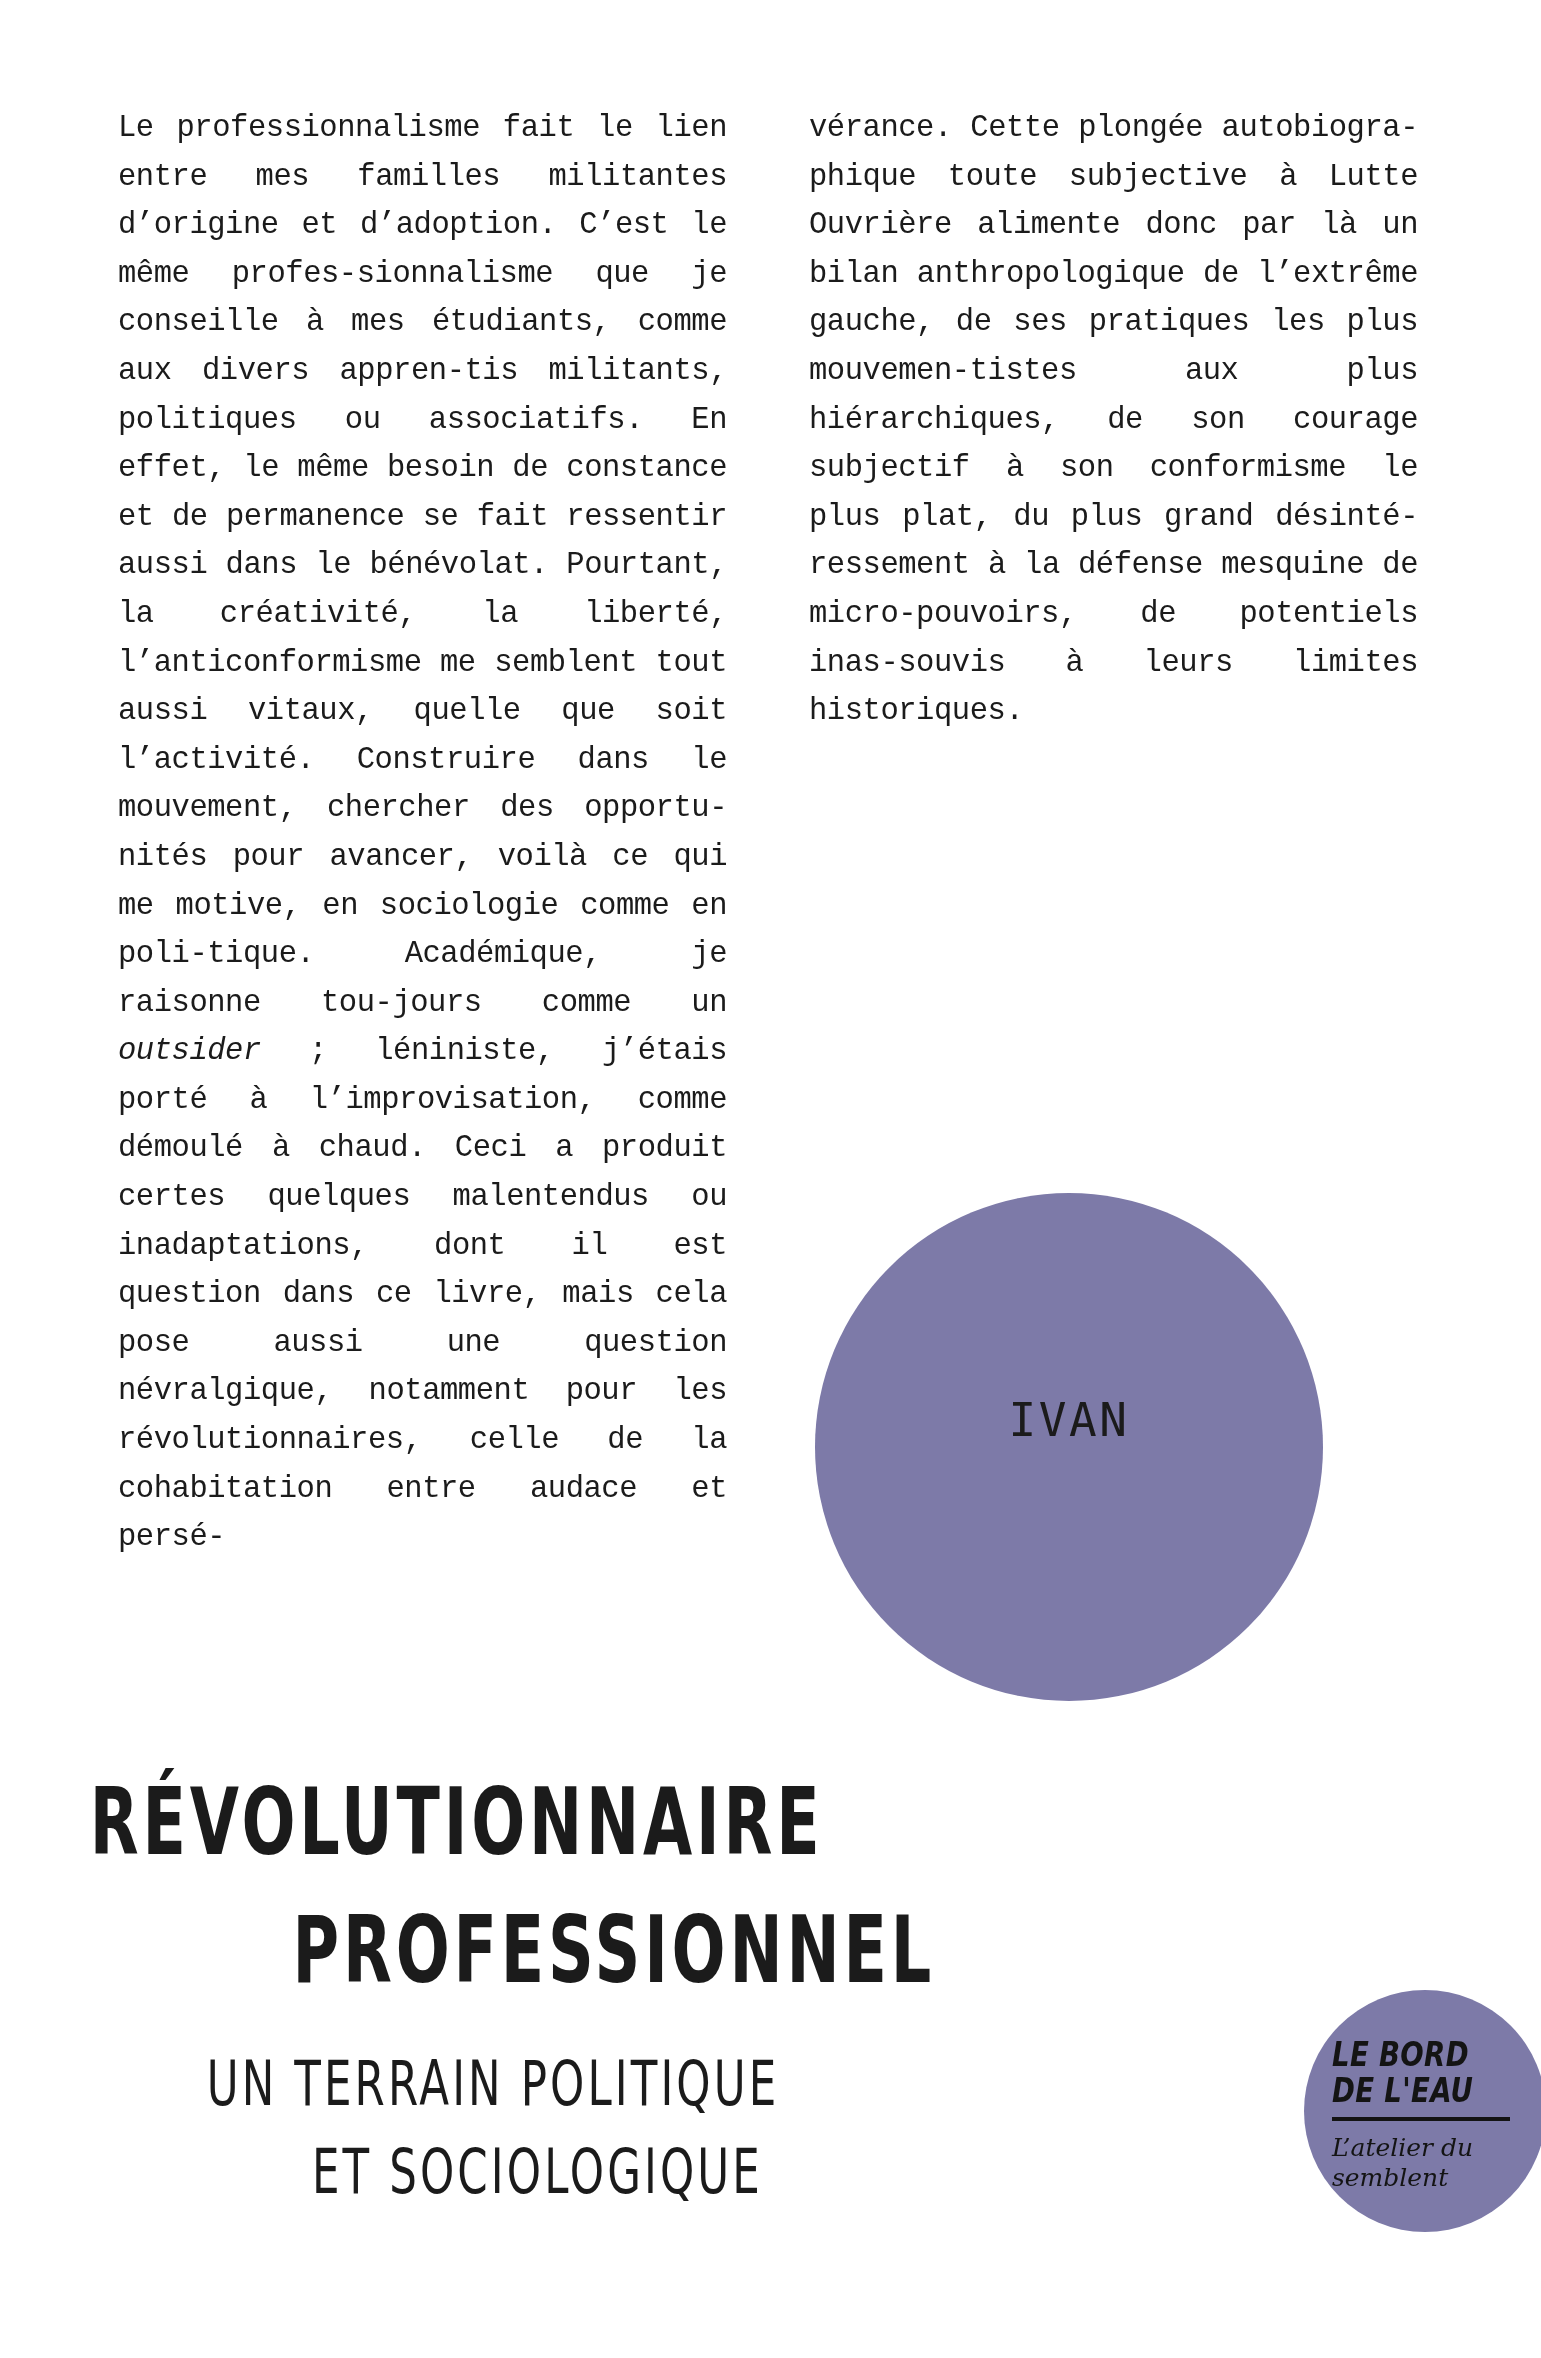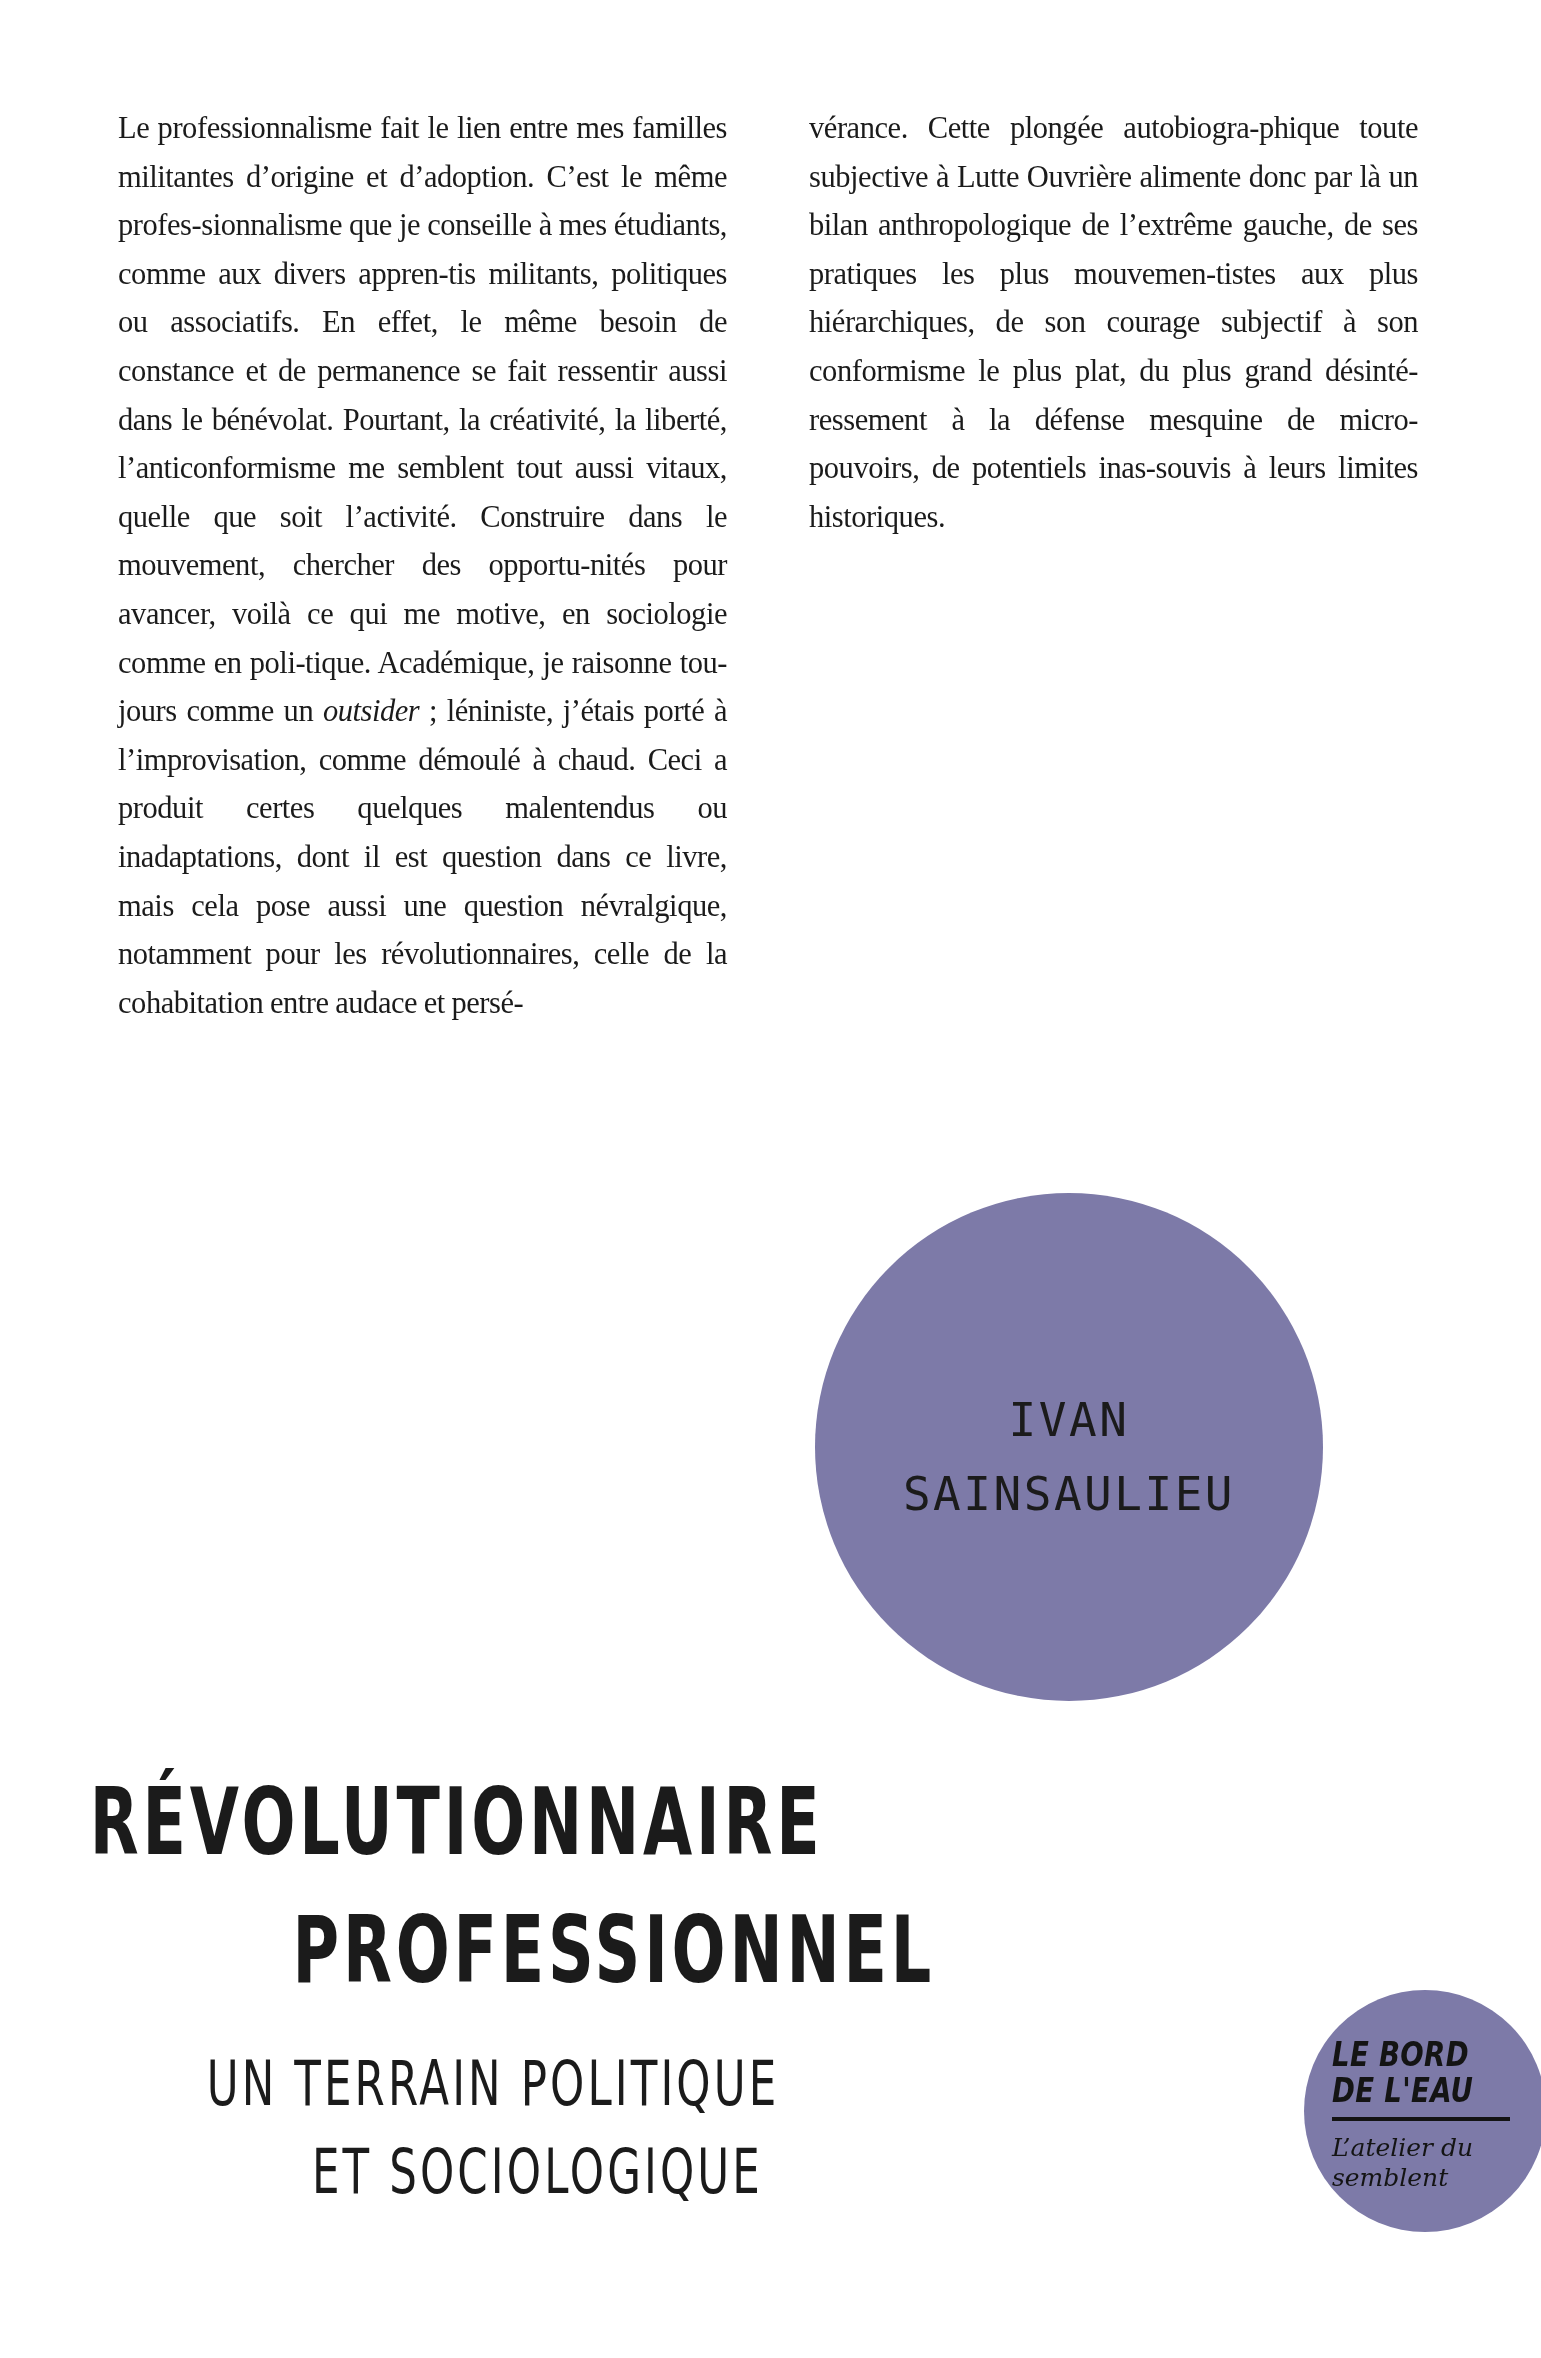--- a/index.html
+++ b/index.html
@@ -30,7 +30,7 @@
   }
   .col p {
     margin: 0 0 12px 0;
-    font-family: Liberation Serif, serif;
+    font-family: Liberation Mono, monospace;
     font-size: 30.5px;
     line-height: 48.6px;
     color: #1b1b1b;

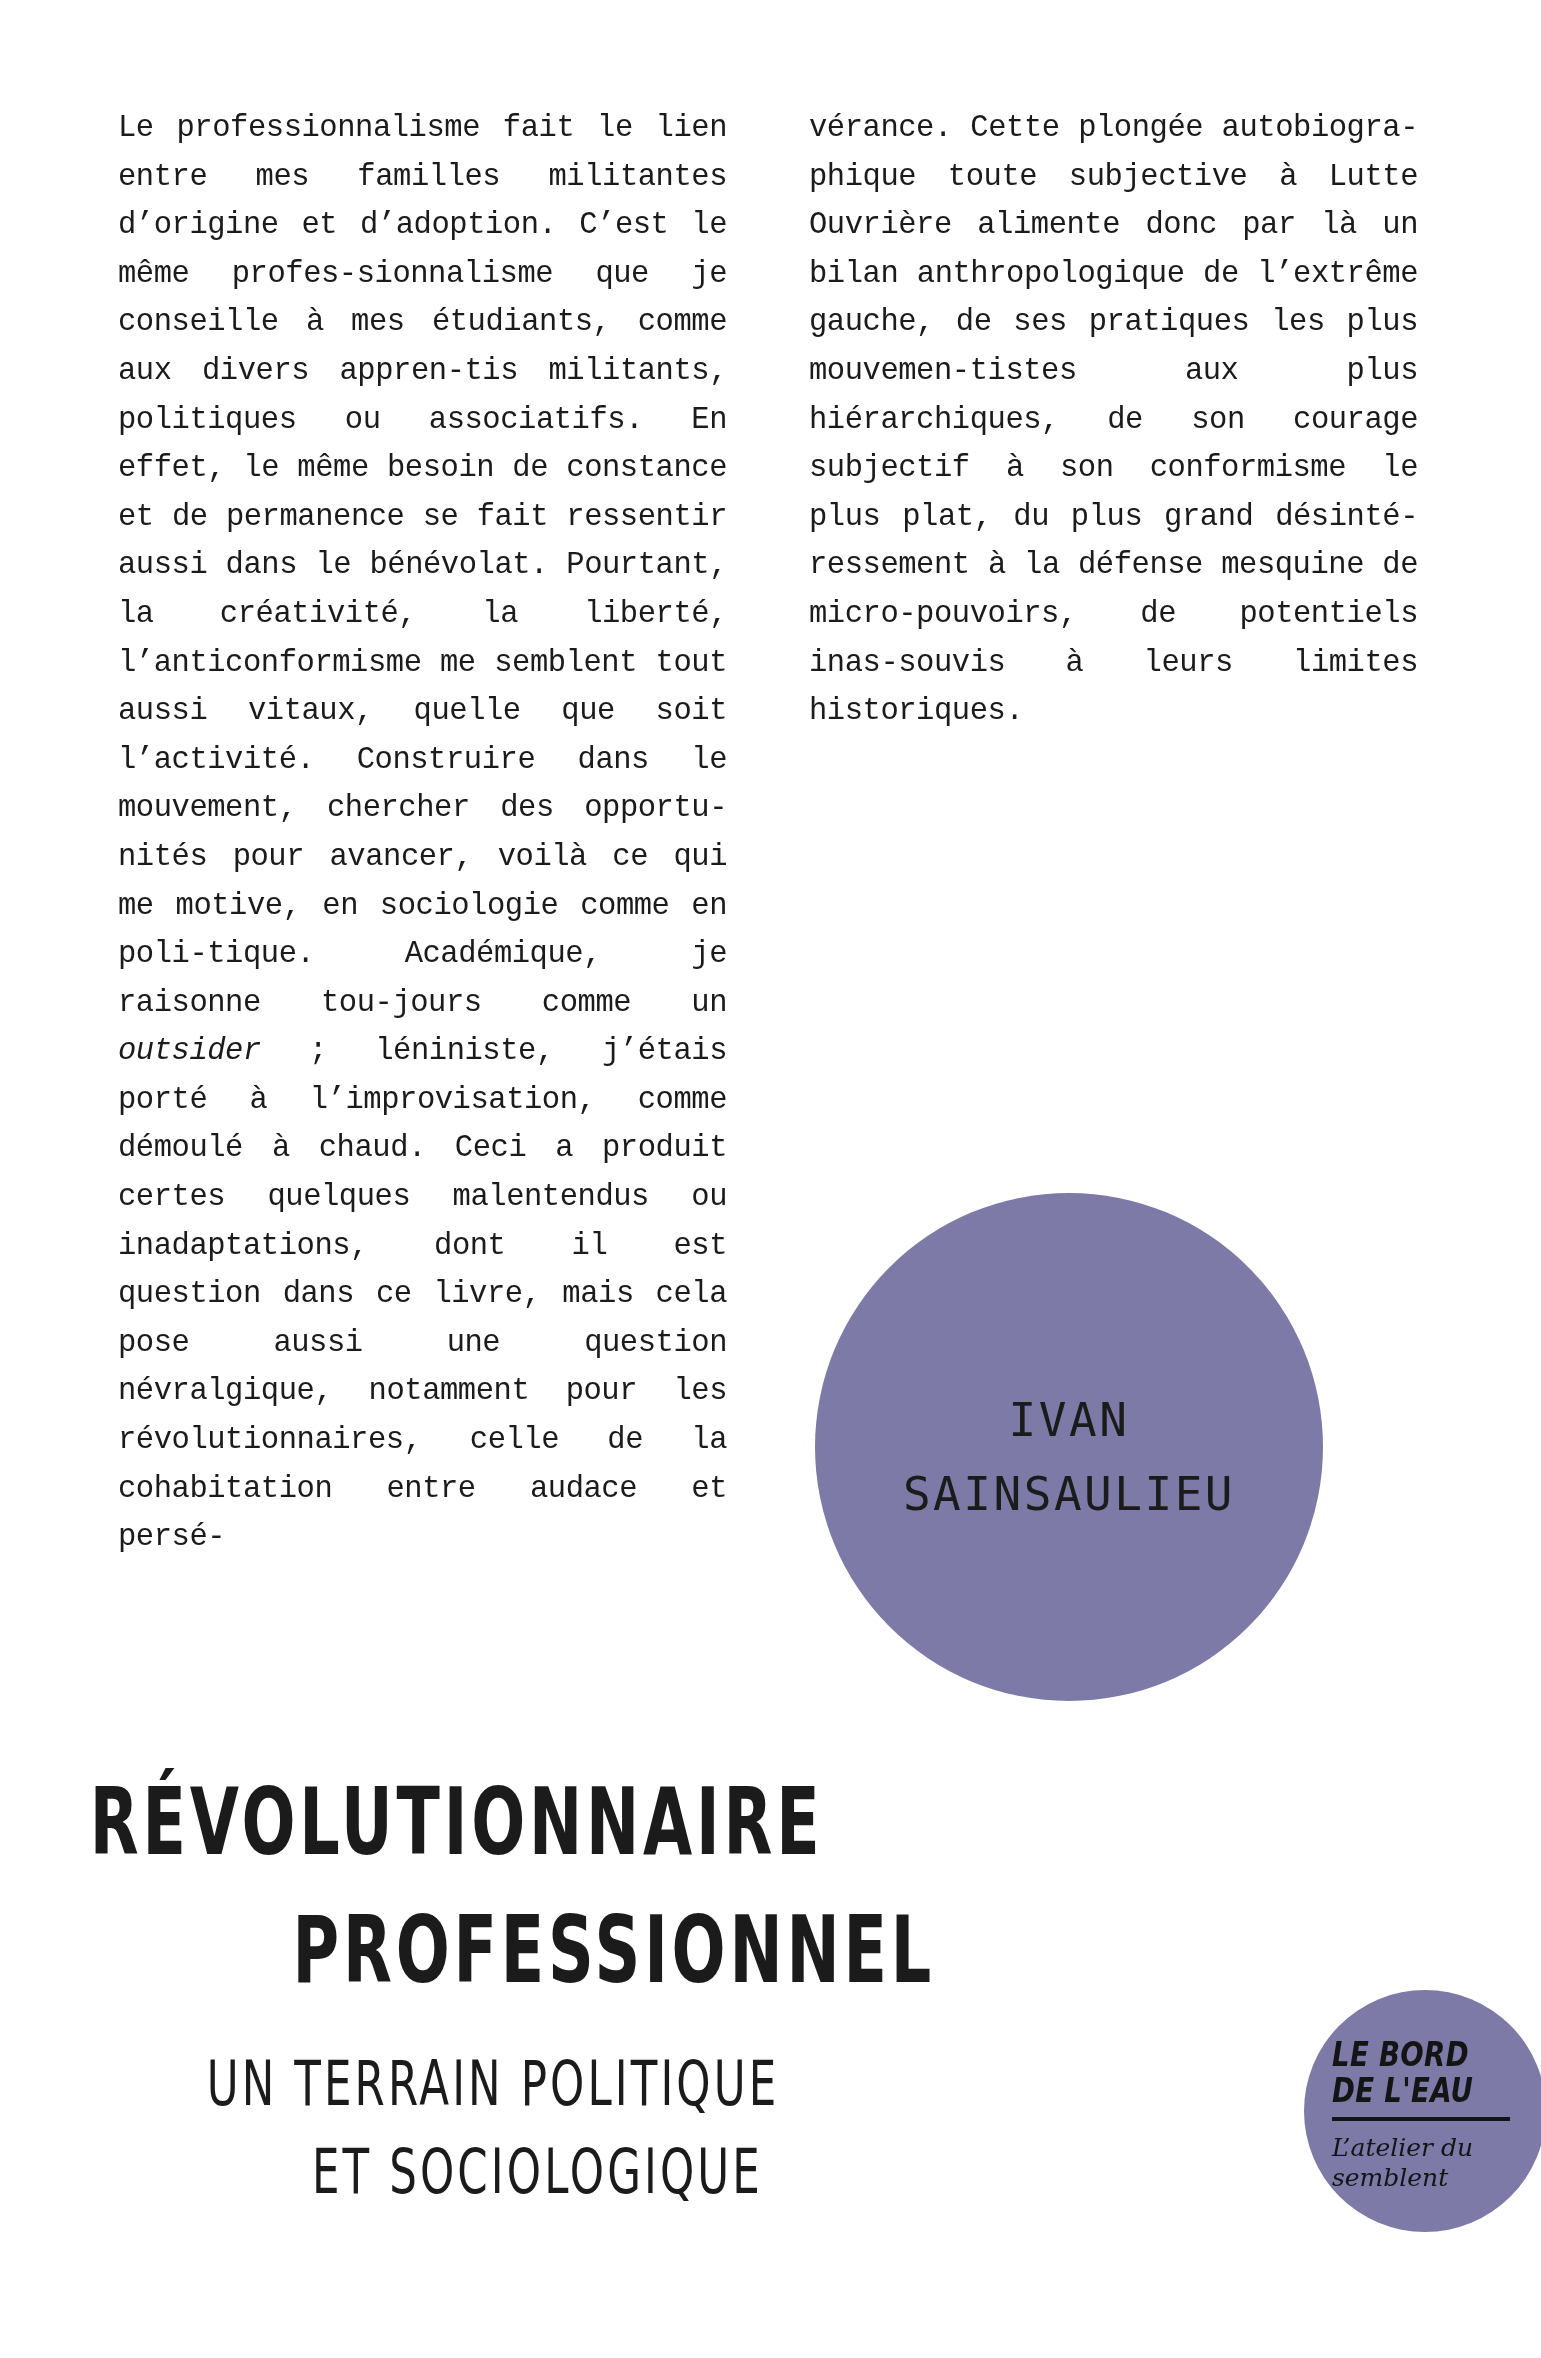--- a/index.html
+++ b/index.html
@@ -178,7 +178,6 @@
 
 <div class="author-circle">
   <div class="line">IVAN</div>
-  <div class="line">SAINSAULIEU</div>
 </div>
 
 <div class="title-block">

